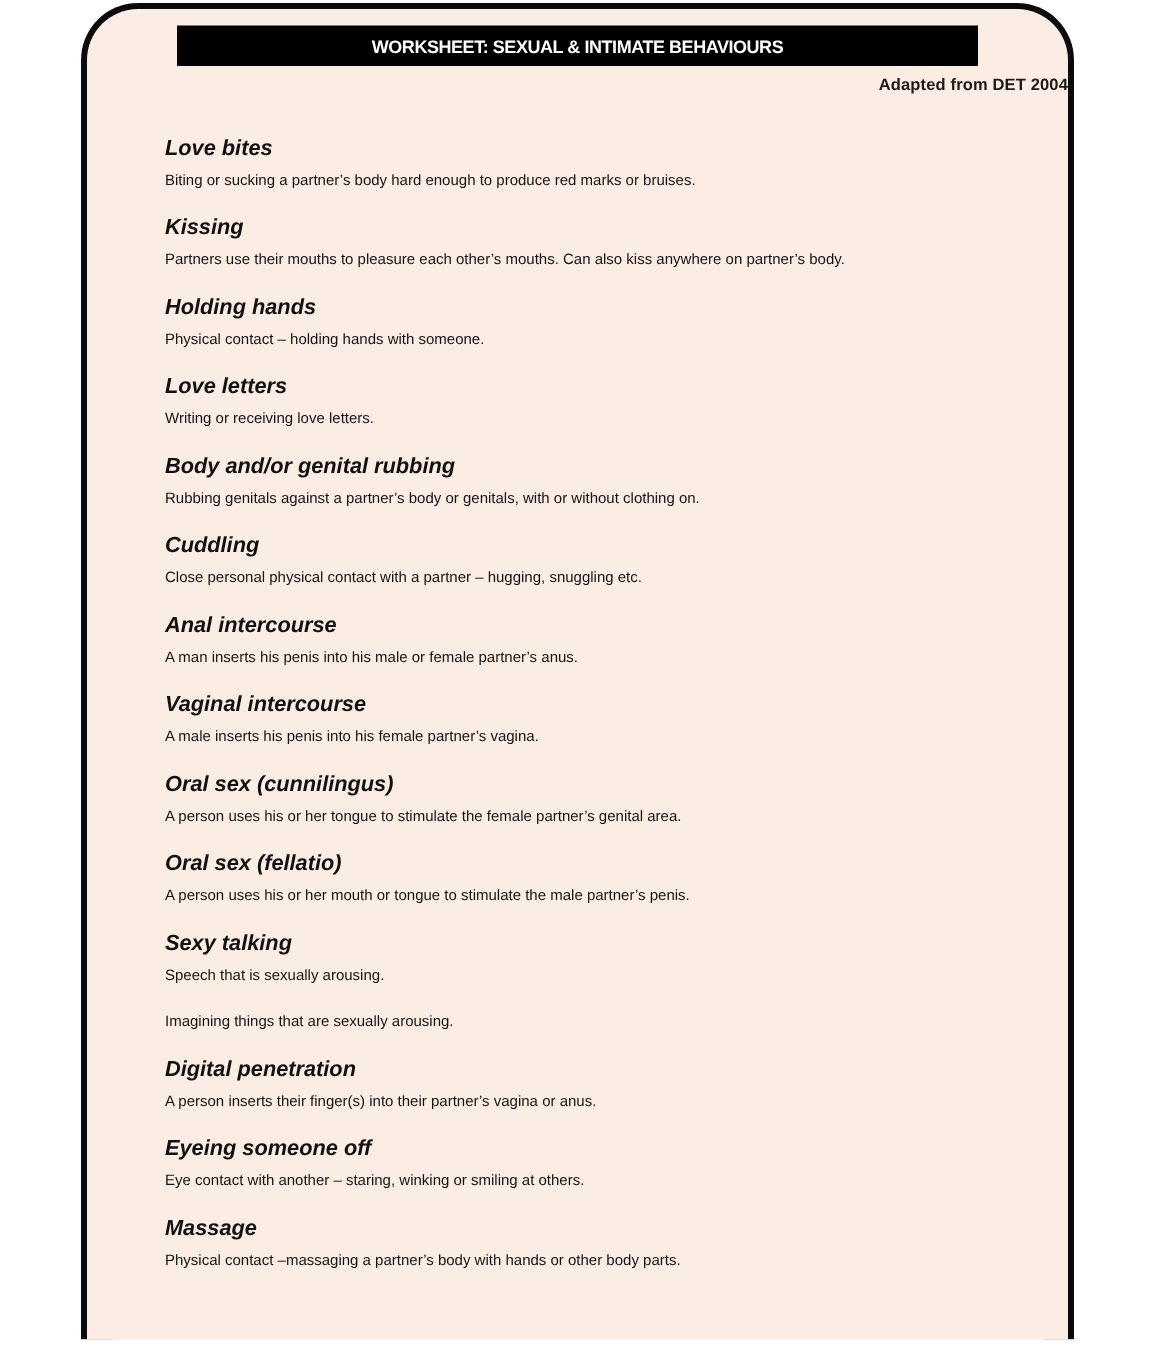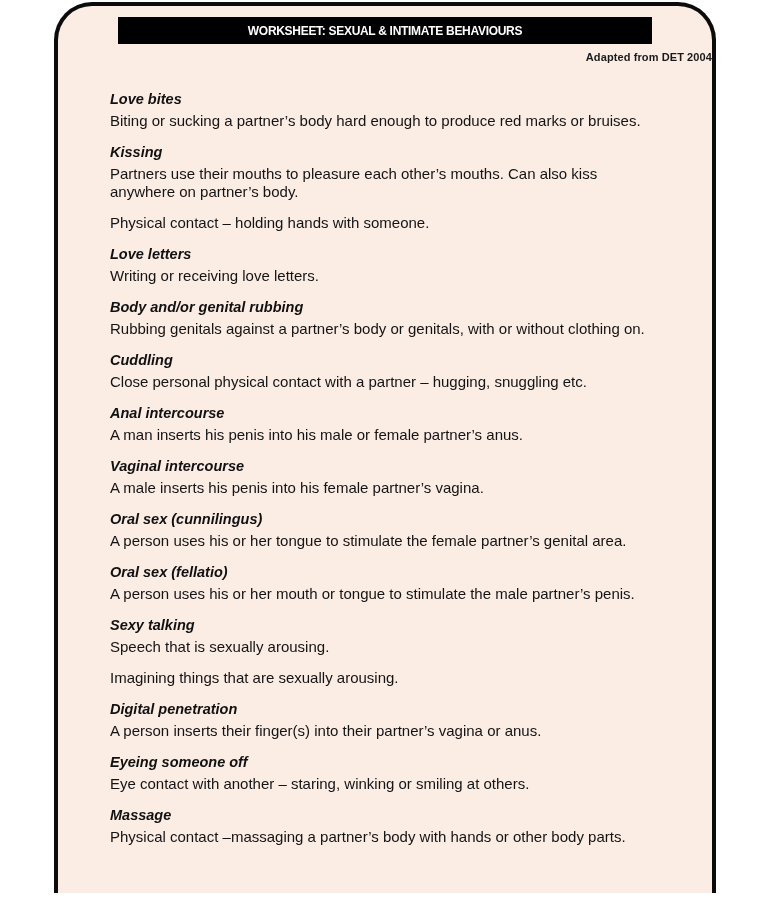--- a/index.html
+++ b/index.html
@@ -69,7 +69,7 @@
   }
   .entry .desc {
     margin: 0;
-    font-size: 15px;
+    font-size: 10px;
     line-height: 18px;
     color: #141414;
   }

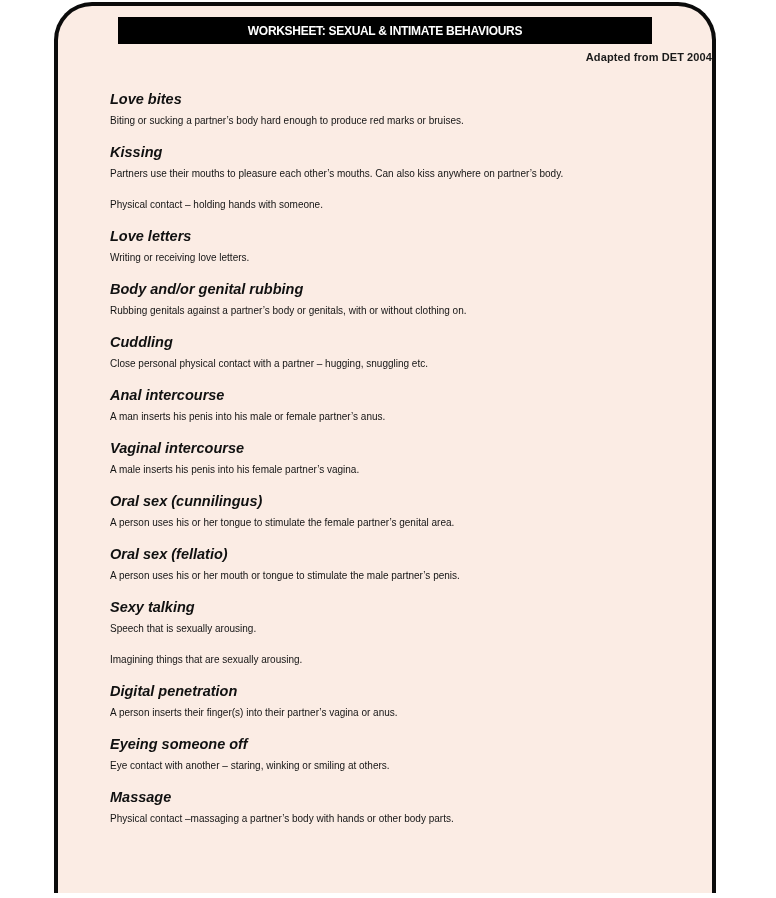--- a/index.html
+++ b/index.html
@@ -95,6 +95,7 @@
   </section>
 
   <section class="entry">
+    <h3 class="term">Holding hands</h3>
     <p class="desc">Physical contact – holding hands with someone.</p>
   </section>
 

